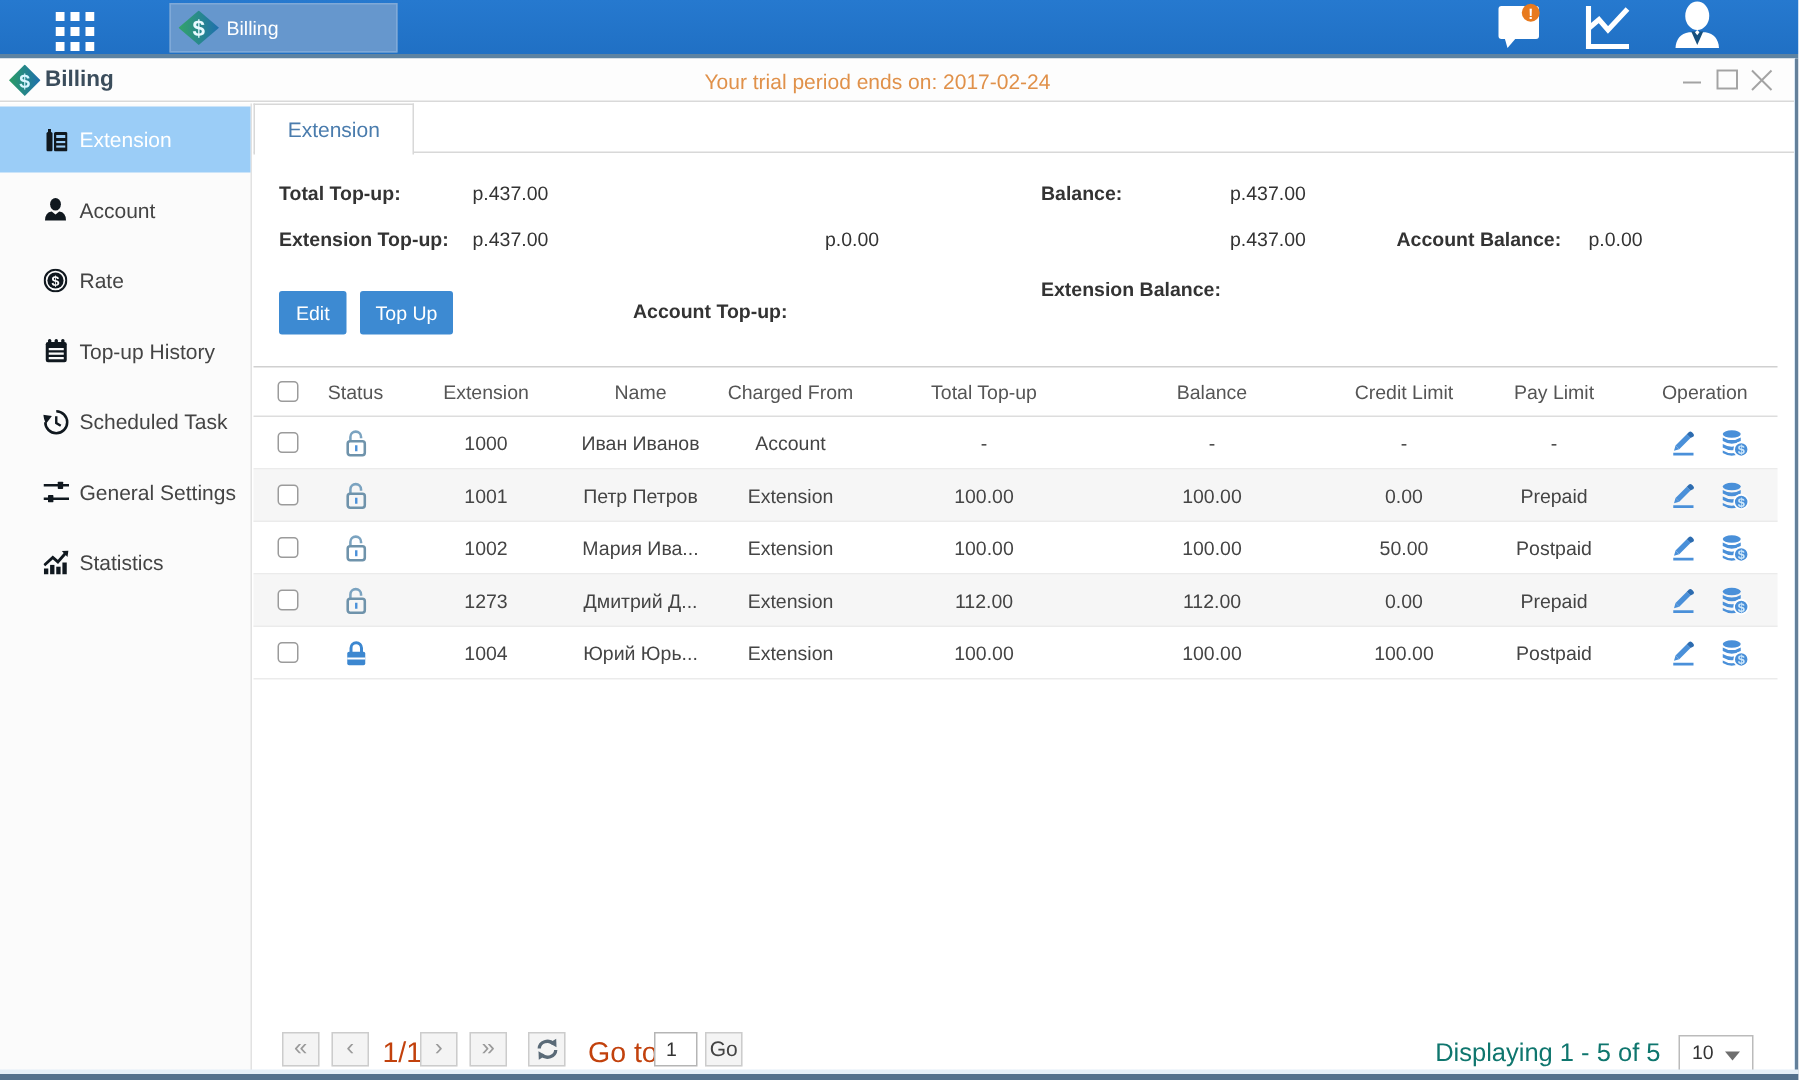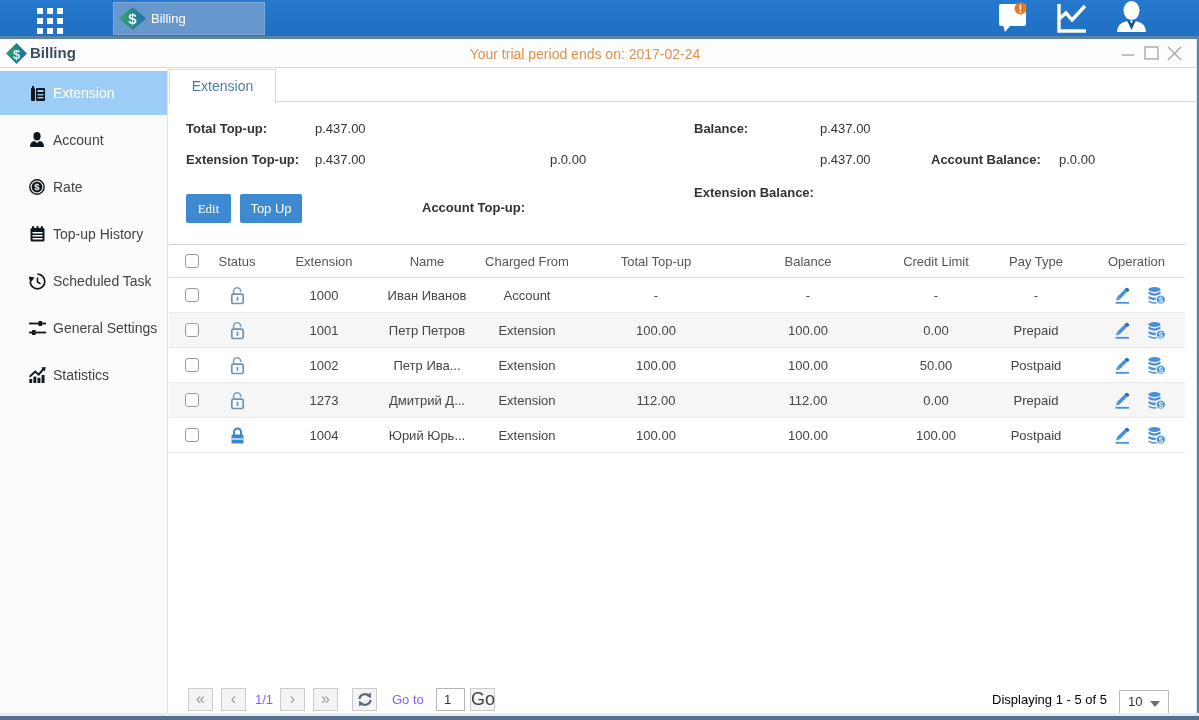--- a/index.html
+++ b/index.html
@@ -229,7 +229,7 @@
   <div class="srow" style="left:762px; top:83px;"><b>Account Balance:</b></div>
   <div class="srow" style="left:890px; top:83px;">p.0.00</div>
 
-  <div class="btn" style="left:17px; top:125px; width:45px;font-family:Liberation Serif, serif;">Edit</div>
+  <div class="btn" style="left:17px; top:125px; width:45px;">Edit</div>
   <div class="btn" style="left:71px; top:125px; width:62px;">Top Up</div>
 
   <table class="grid">

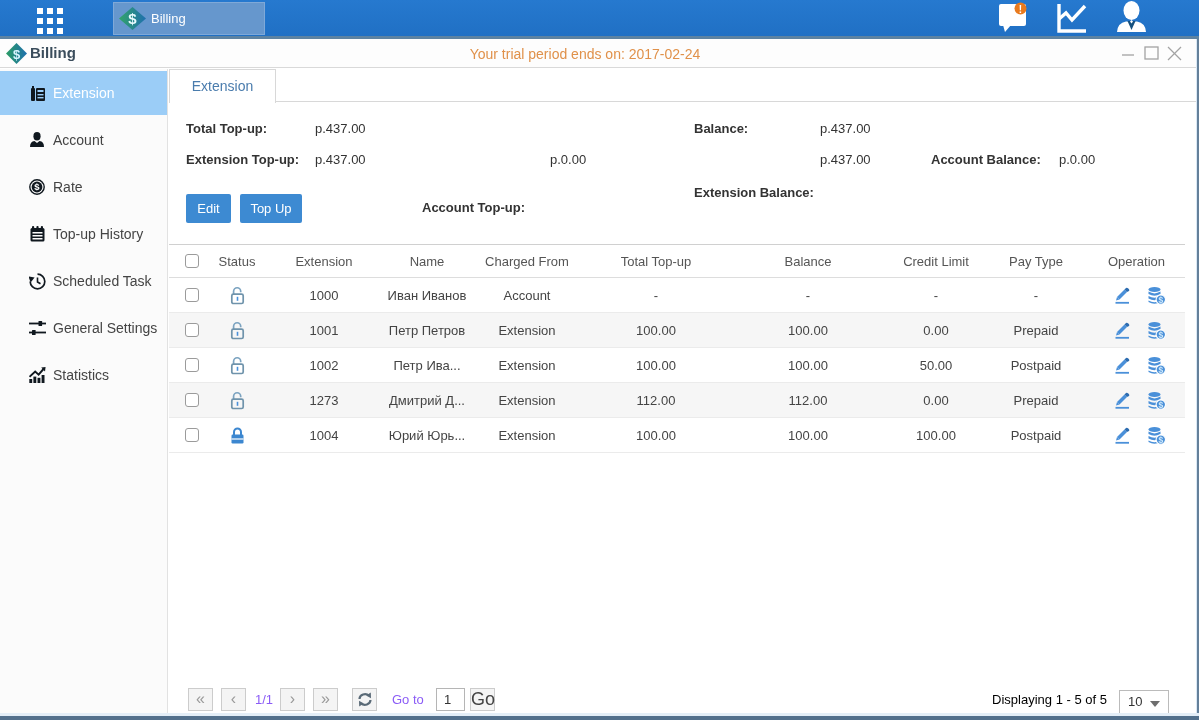--- a/index.html
+++ b/index.html
@@ -257,7 +257,7 @@
       <th>Total Top-up</th>
           <th>Balance</th>
           <th>Credit Limit</th>
-          <th>Pay Type</th>
+          <th>Pay Limit</th>
           <th>Operation</th>
     </tr>
     <tr>

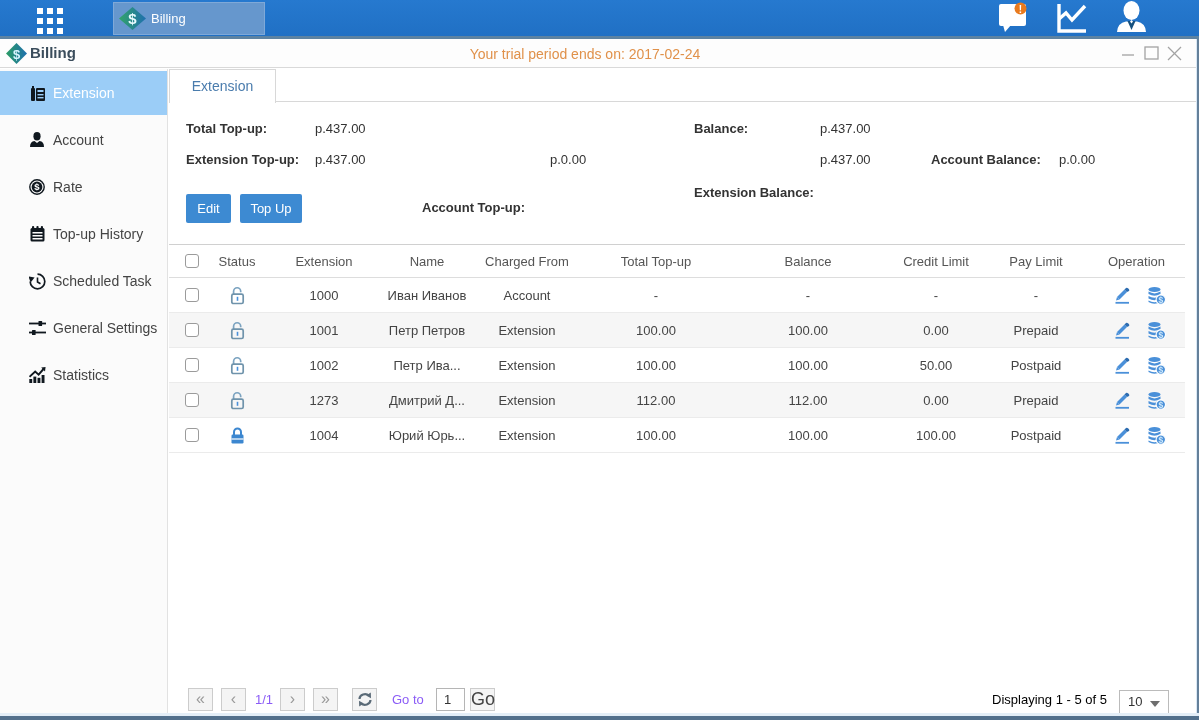--- a/index.html
+++ b/index.html
@@ -334,7 +334,7 @@
         <line x1="8.5" y1="10.8" x2="8.5" y2="14.8" stroke="#4a90d9" stroke-width="1.6"></line>
       </svg></td>
           <td>1002</td>
-          <td>Петр Ива...</td>
+          <td>Мария Ива...</td>
           <td>Extension</td>
       <td>100.00</td>
           <td>100.00</td>

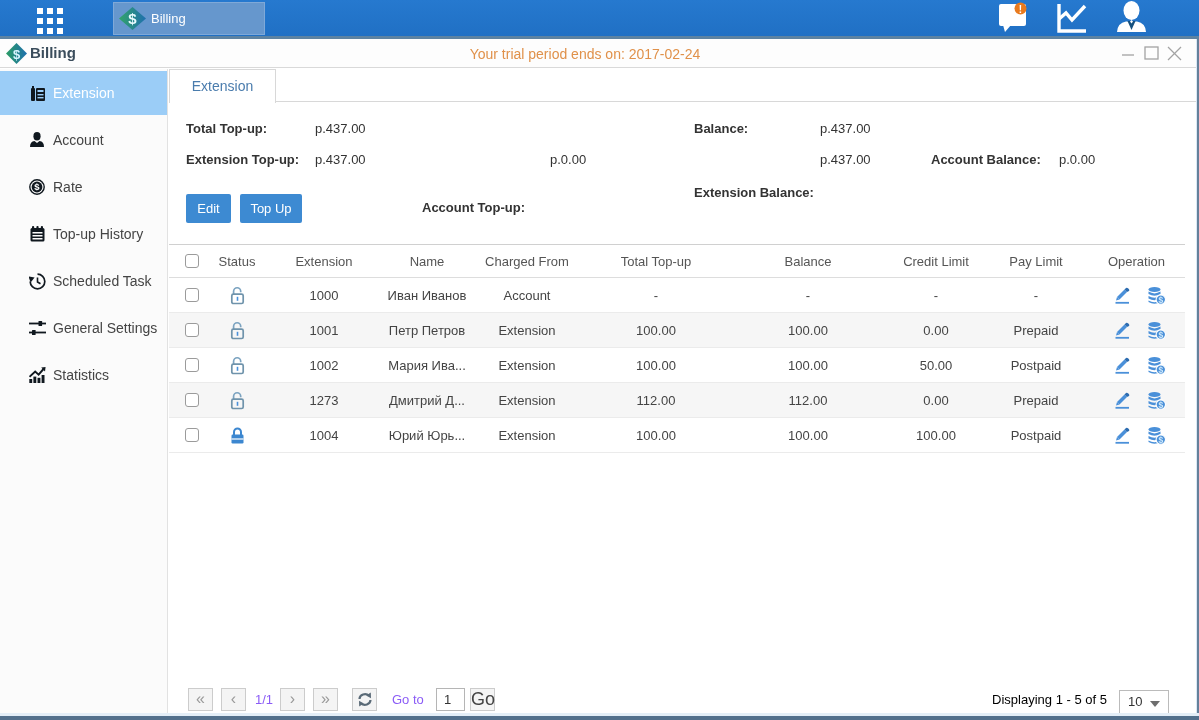--- a/index.html
+++ b/index.html
@@ -48,7 +48,7 @@
 
 .pager { position:absolute; left:0; top:619px; width:1028px; height:24px; }
 .pbtn { position:absolute; top:0; width:25px; height:23px; background:#f4f4f4; border:1px solid #ccc; color:#9a9a9a; text-align:center; line-height:20px; font-size:16px; }
-.pgtext { position:absolute; font-size:13px; color:#8b5cf6; top:4px; }
+.pgtext { position:absolute; font-size:19px; color:#c2410c; top:4px; }
 .goin { position:absolute; width:29px; height:23px; border:1px solid #b5b5b5; background:#fff; font-size:13px; color:#333; text-align:left; line-height:21px; padding-left:7px; }
 .gobtn { position:absolute; width:25px; height:23px; background:#f4f4f4; border:1px solid #ccc; color:#444; font-size:18px; text-align:center; line-height:21px; }
 .disp { position:absolute; right:90px; top:4px; font-size:13px; color:#000000; }

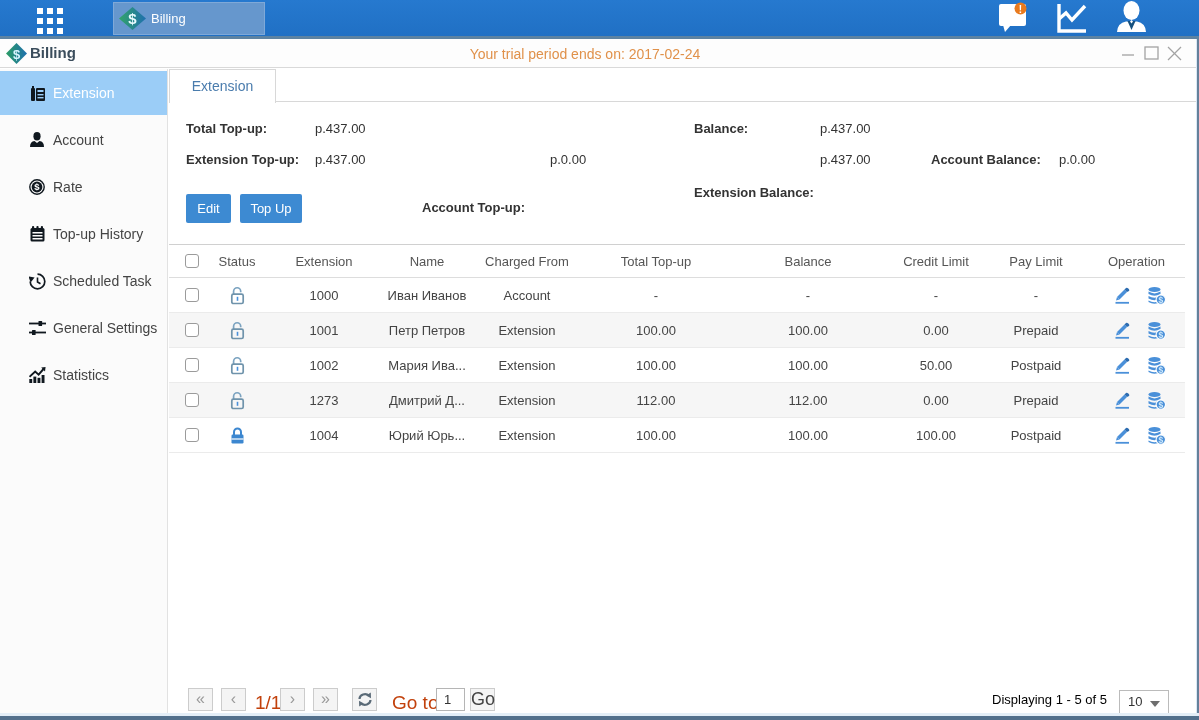--- a/index.html
+++ b/index.html
@@ -50,7 +50,7 @@
 .pbtn { position:absolute; top:0; width:25px; height:23px; background:#f4f4f4; border:1px solid #ccc; color:#9a9a9a; text-align:center; line-height:20px; font-size:16px; }
 .pgtext { position:absolute; font-size:19px; color:#c2410c; top:4px; }
 .goin { position:absolute; width:29px; height:23px; border:1px solid #b5b5b5; background:#fff; font-size:13px; color:#333; text-align:left; line-height:21px; padding-left:7px; }
-.gobtn { position:absolute; width:25px; height:23px; background:#f4f4f4; border:1px solid #ccc; color:#444; font-size:18px; text-align:center; line-height:21px; }
+.gobtn { position:absolute; width:25px; height:23px; background:#f4f4f4; border:1px solid #ccc; color:#444; font-size:14px; text-align:center; line-height:21px; }
 .disp { position:absolute; right:90px; top:4px; font-size:13px; color:#000000; }
 .selbox { position:absolute; right:28px; top:2px; width:50px; height:36px; border:1px solid #bbb; background:#fff; font-size:13px; color:#333; line-height:22px; padding-left:8px; }
 .selbox .arr { position:absolute; right:8px; top:10px; width:0; height:0; border-left:5px solid transparent; border-right:5px solid transparent; border-top:6px solid #6e6e6e; }

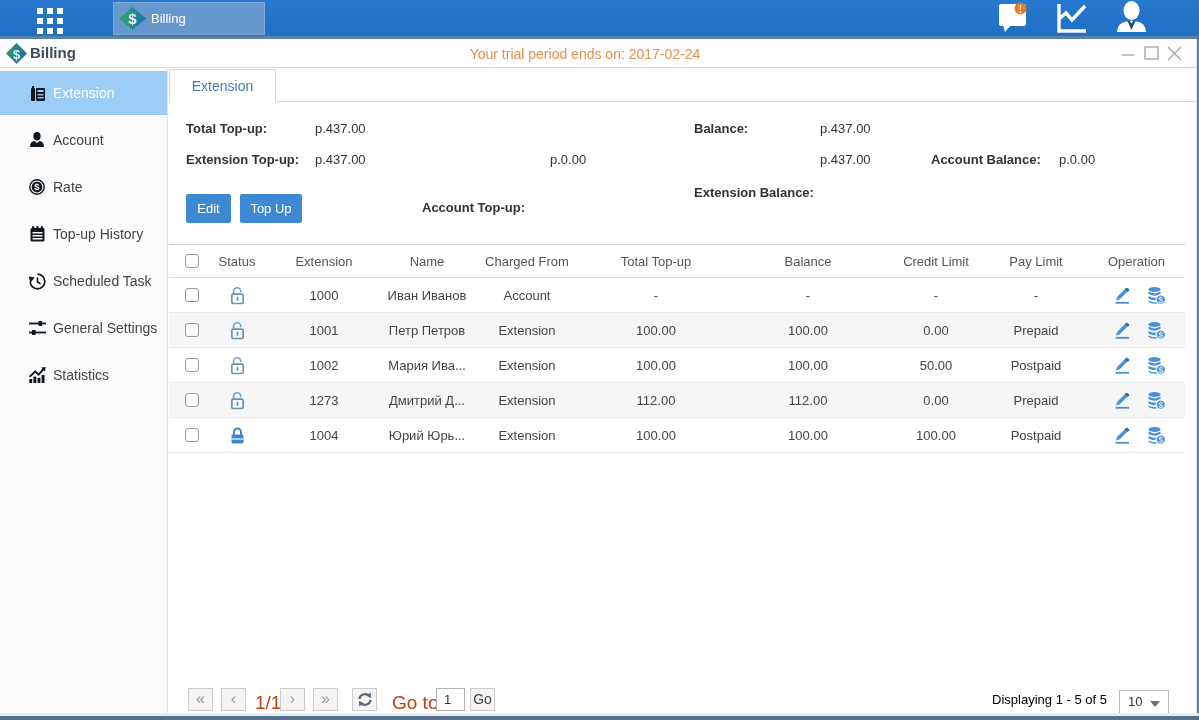--- a/index.html
+++ b/index.html
@@ -51,7 +51,7 @@
 .pgtext { position:absolute; font-size:19px; color:#c2410c; top:4px; }
 .goin { position:absolute; width:29px; height:23px; border:1px solid #b5b5b5; background:#fff; font-size:13px; color:#333; text-align:left; line-height:21px; padding-left:7px; }
 .gobtn { position:absolute; width:25px; height:23px; background:#f4f4f4; border:1px solid #ccc; color:#444; font-size:14px; text-align:center; line-height:21px; }
-.disp { position:absolute; right:90px; top:4px; font-size:13px; color:#000000; }
+.disp { position:absolute; right:90px; top:4px; font-size:17px; color:#0f766e; }
 .selbox { position:absolute; right:28px; top:2px; width:50px; height:36px; border:1px solid #bbb; background:#fff; font-size:13px; color:#333; line-height:22px; padding-left:8px; }
 .selbox .arr { position:absolute; right:8px; top:10px; width:0; height:0; border-left:5px solid transparent; border-right:5px solid transparent; border-top:6px solid #6e6e6e; }
 

